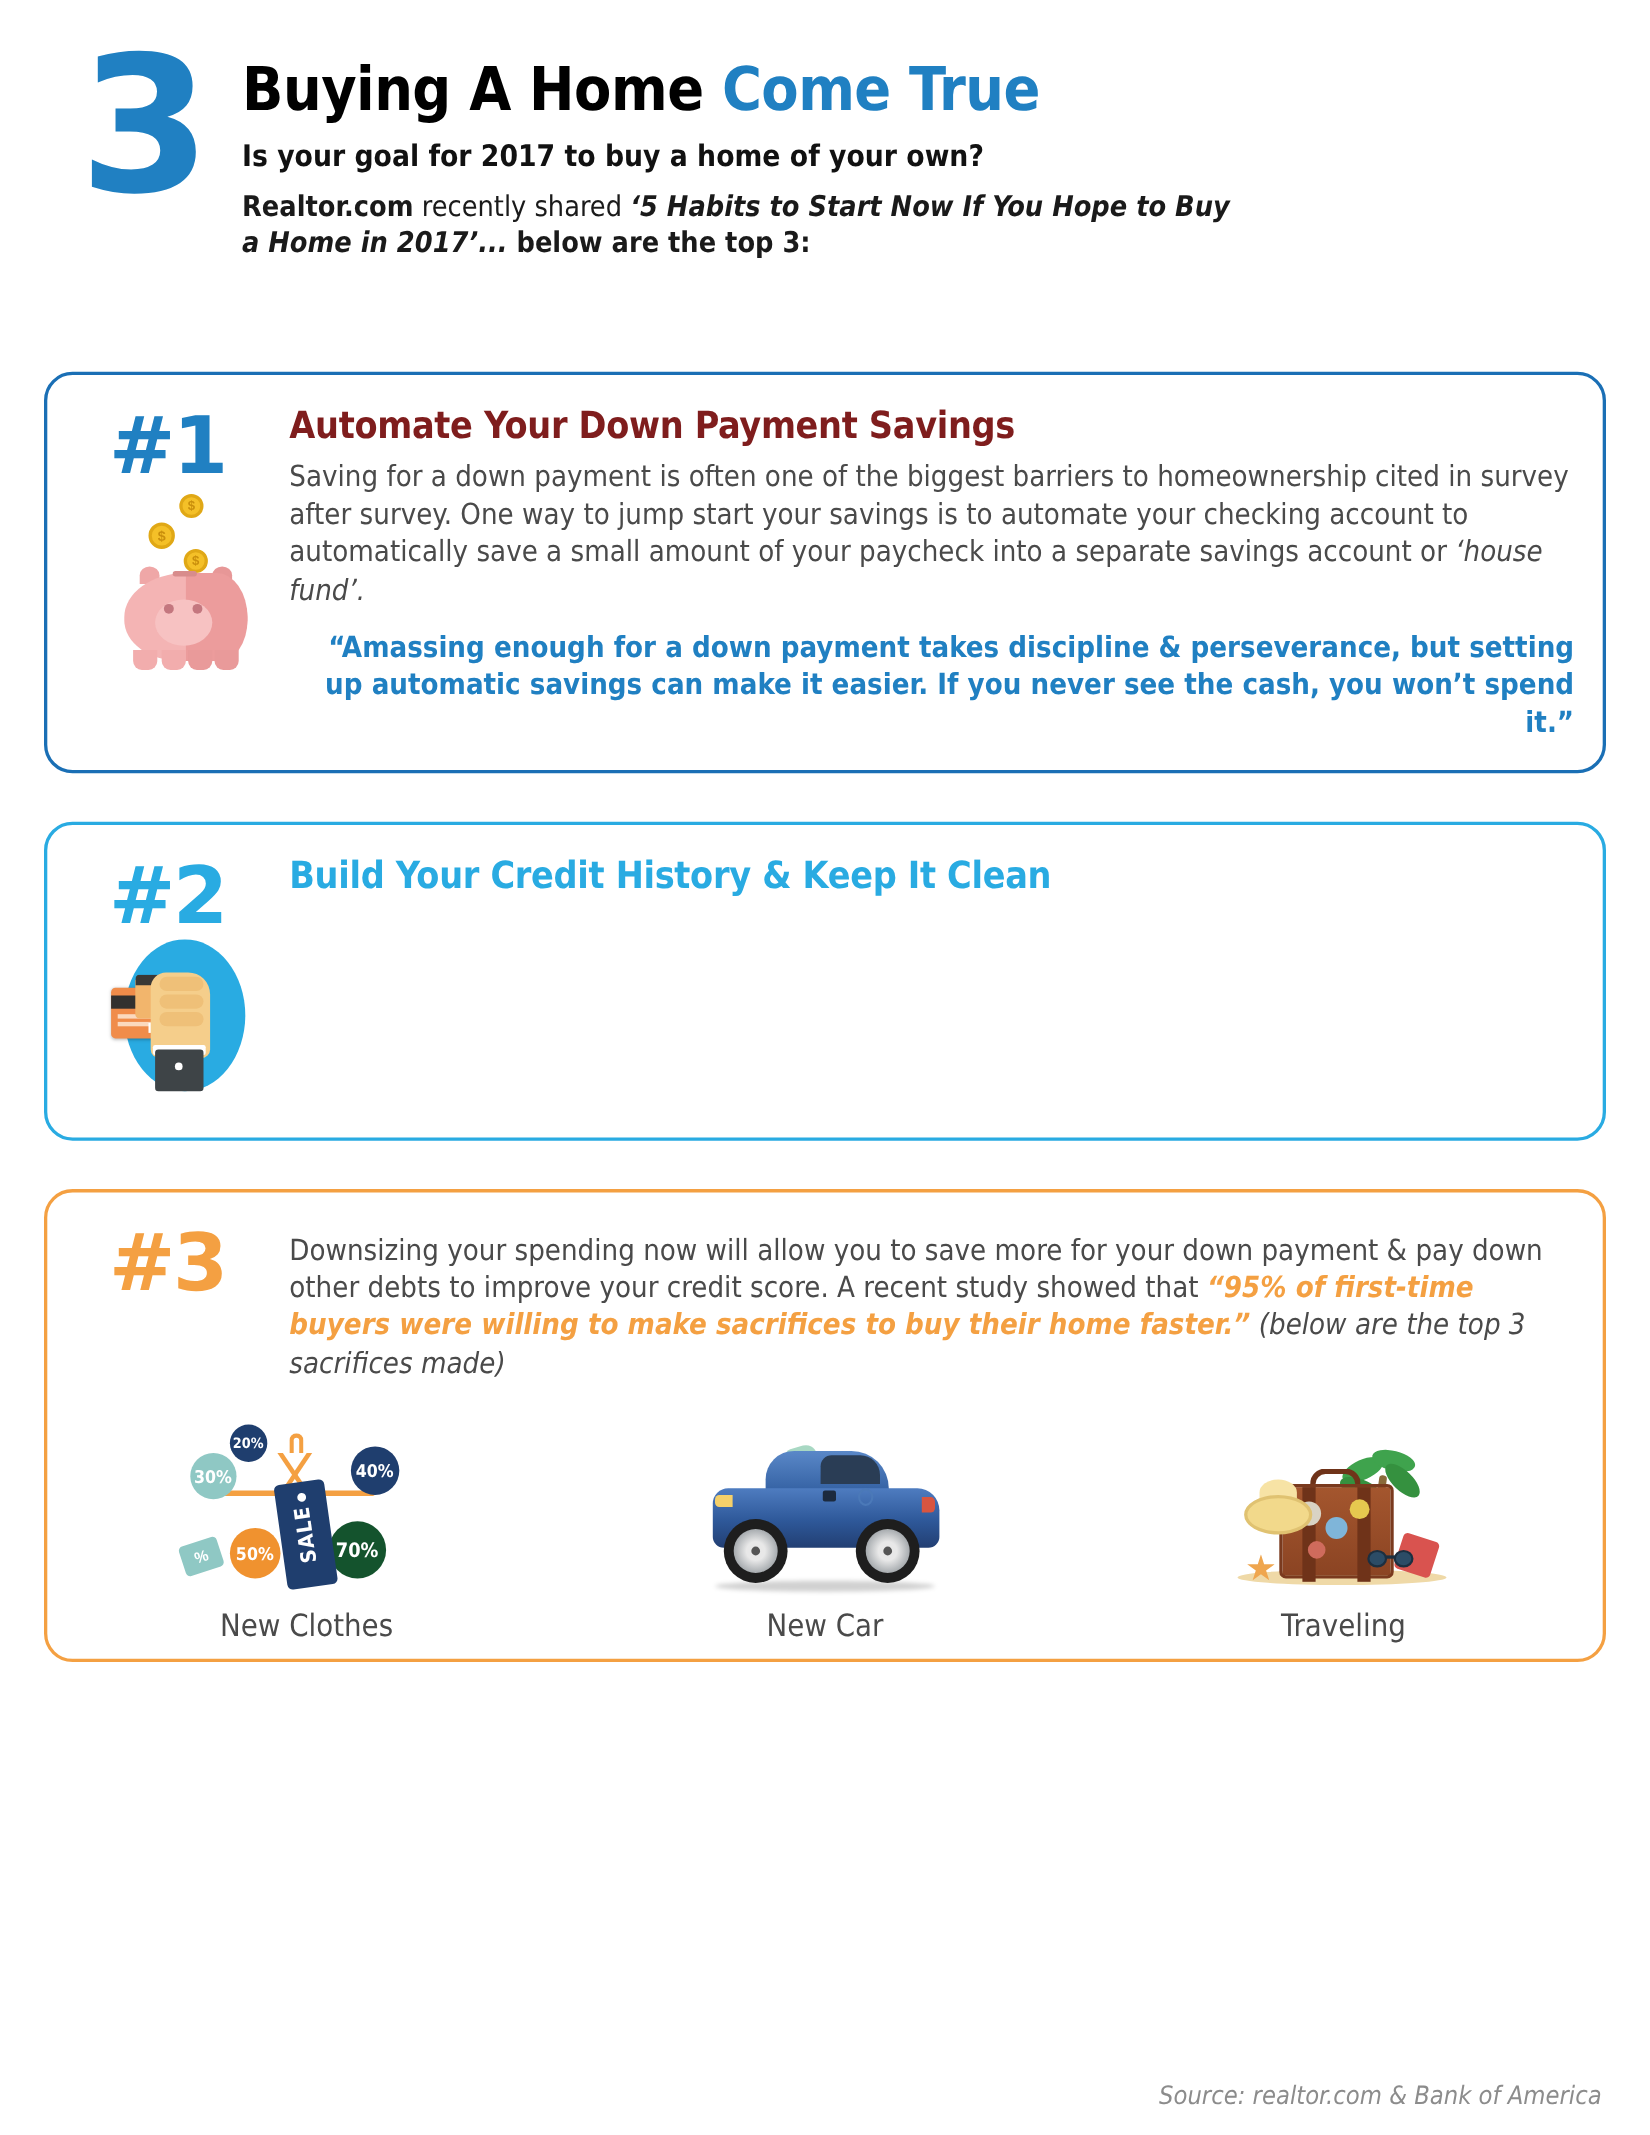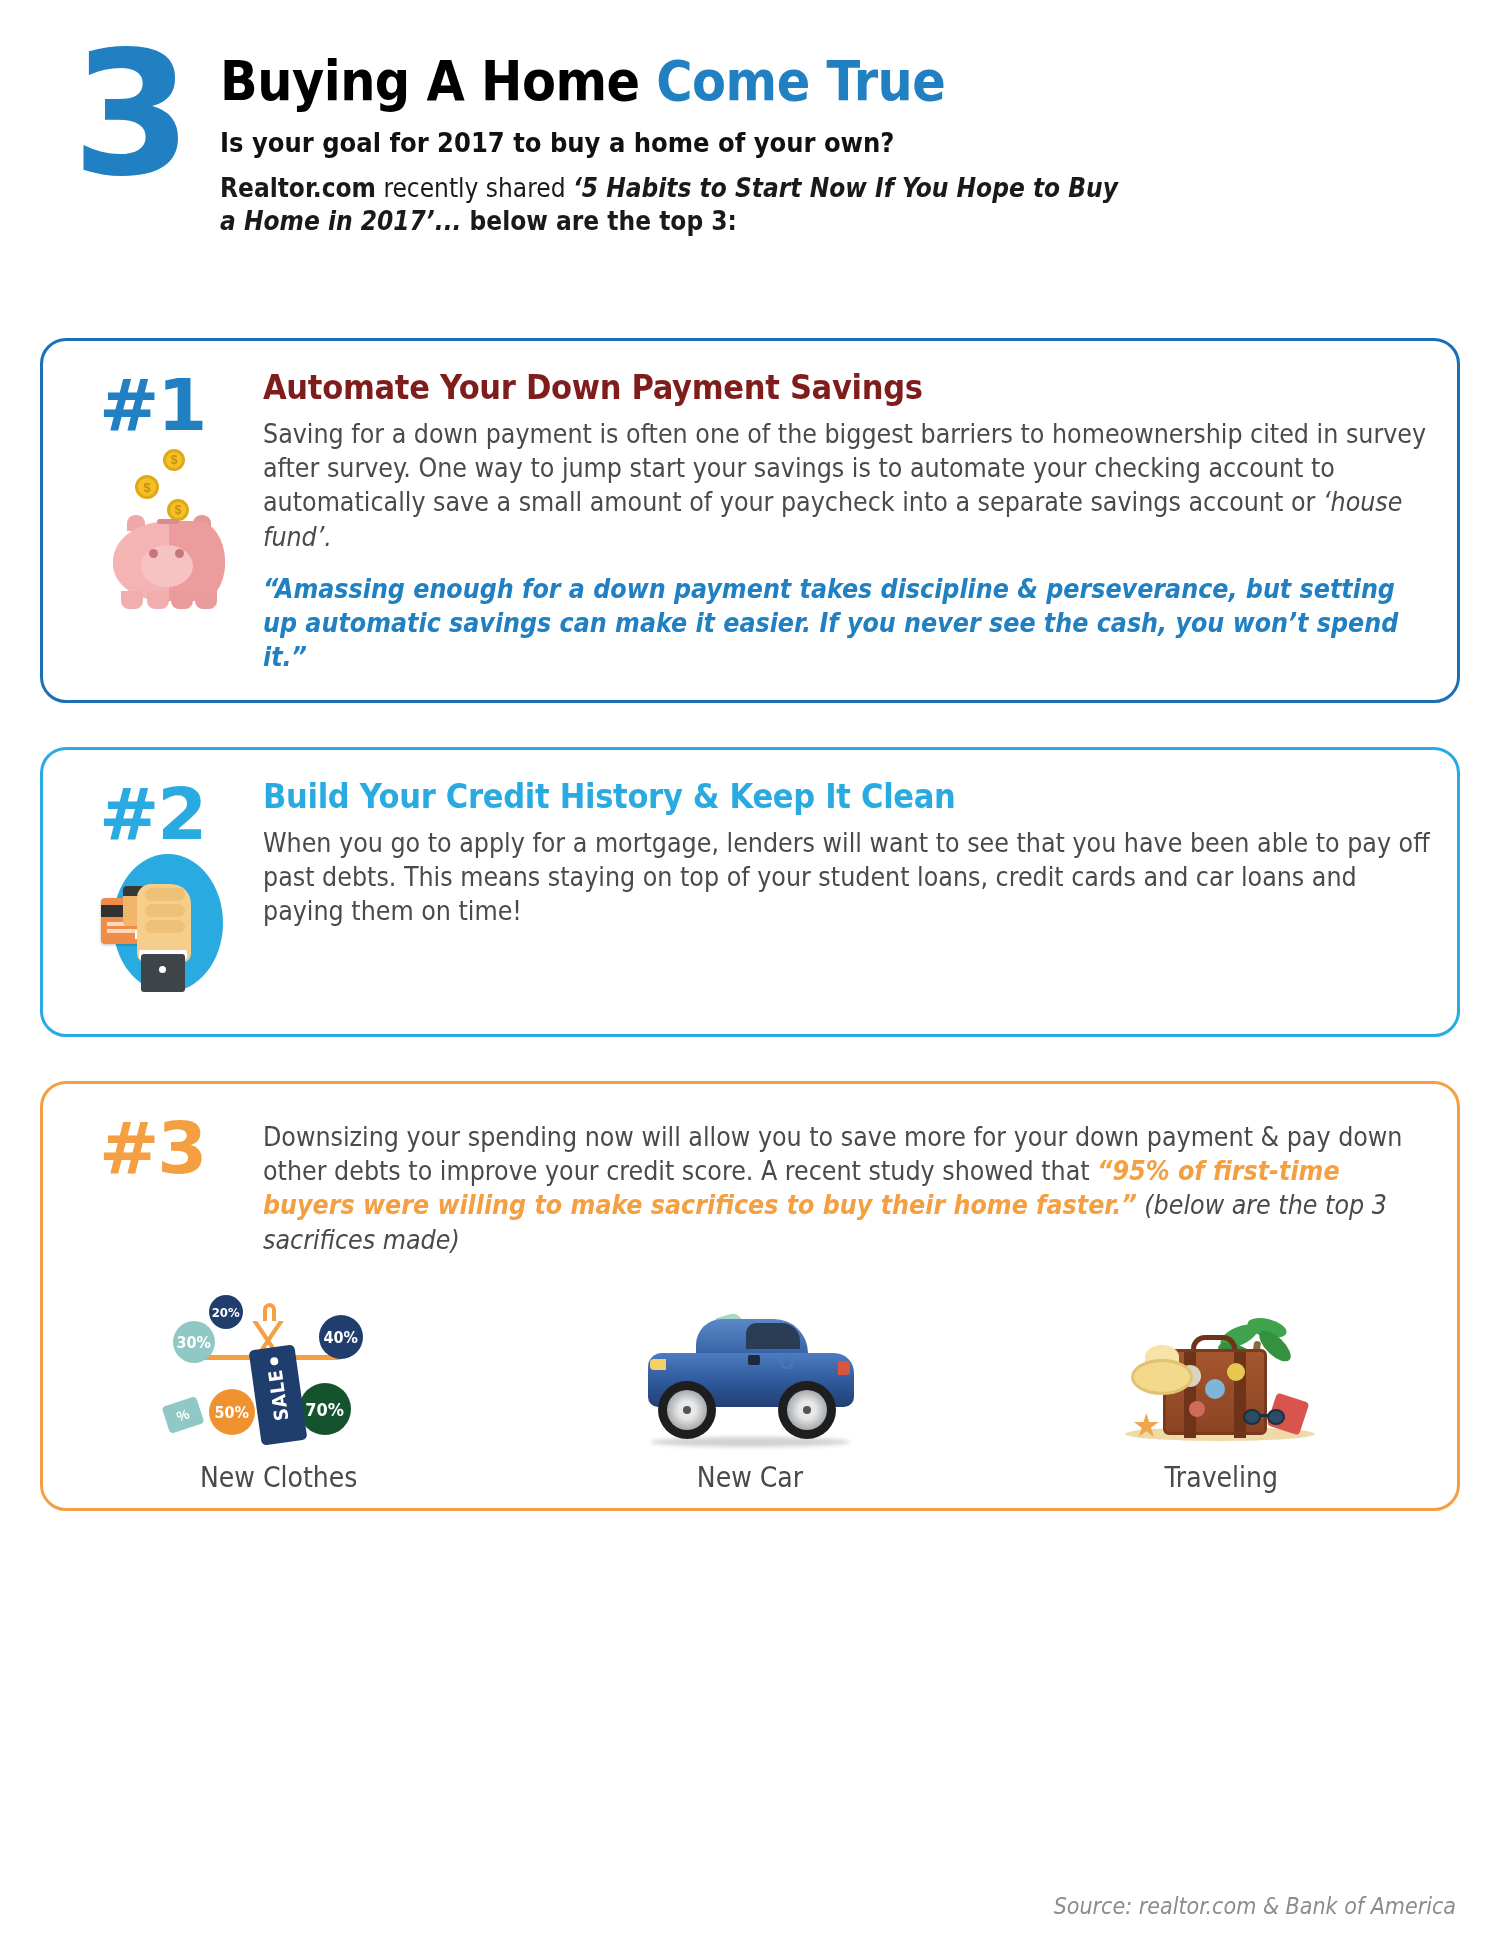--- a/index.html
+++ b/index.html
@@ -121,8 +121,8 @@
     font-size: 26.5px;
     line-height: 1.29;
     font-weight: bold;
-    font-style: italic;
-    font-family: "DejaVu Sans Condensed", "Liberation Sans Narrow", "Liberation Sans", sans-serif;
+    font-family: "DejaVu Sans Condensed", "Liberation Sans Narrow", "Liberation Sans", sans-serif;
+    text-align: right;
   }
   .cq-1 { color: #2080C2; }
   .cq-2 { color: #29ABE2; }

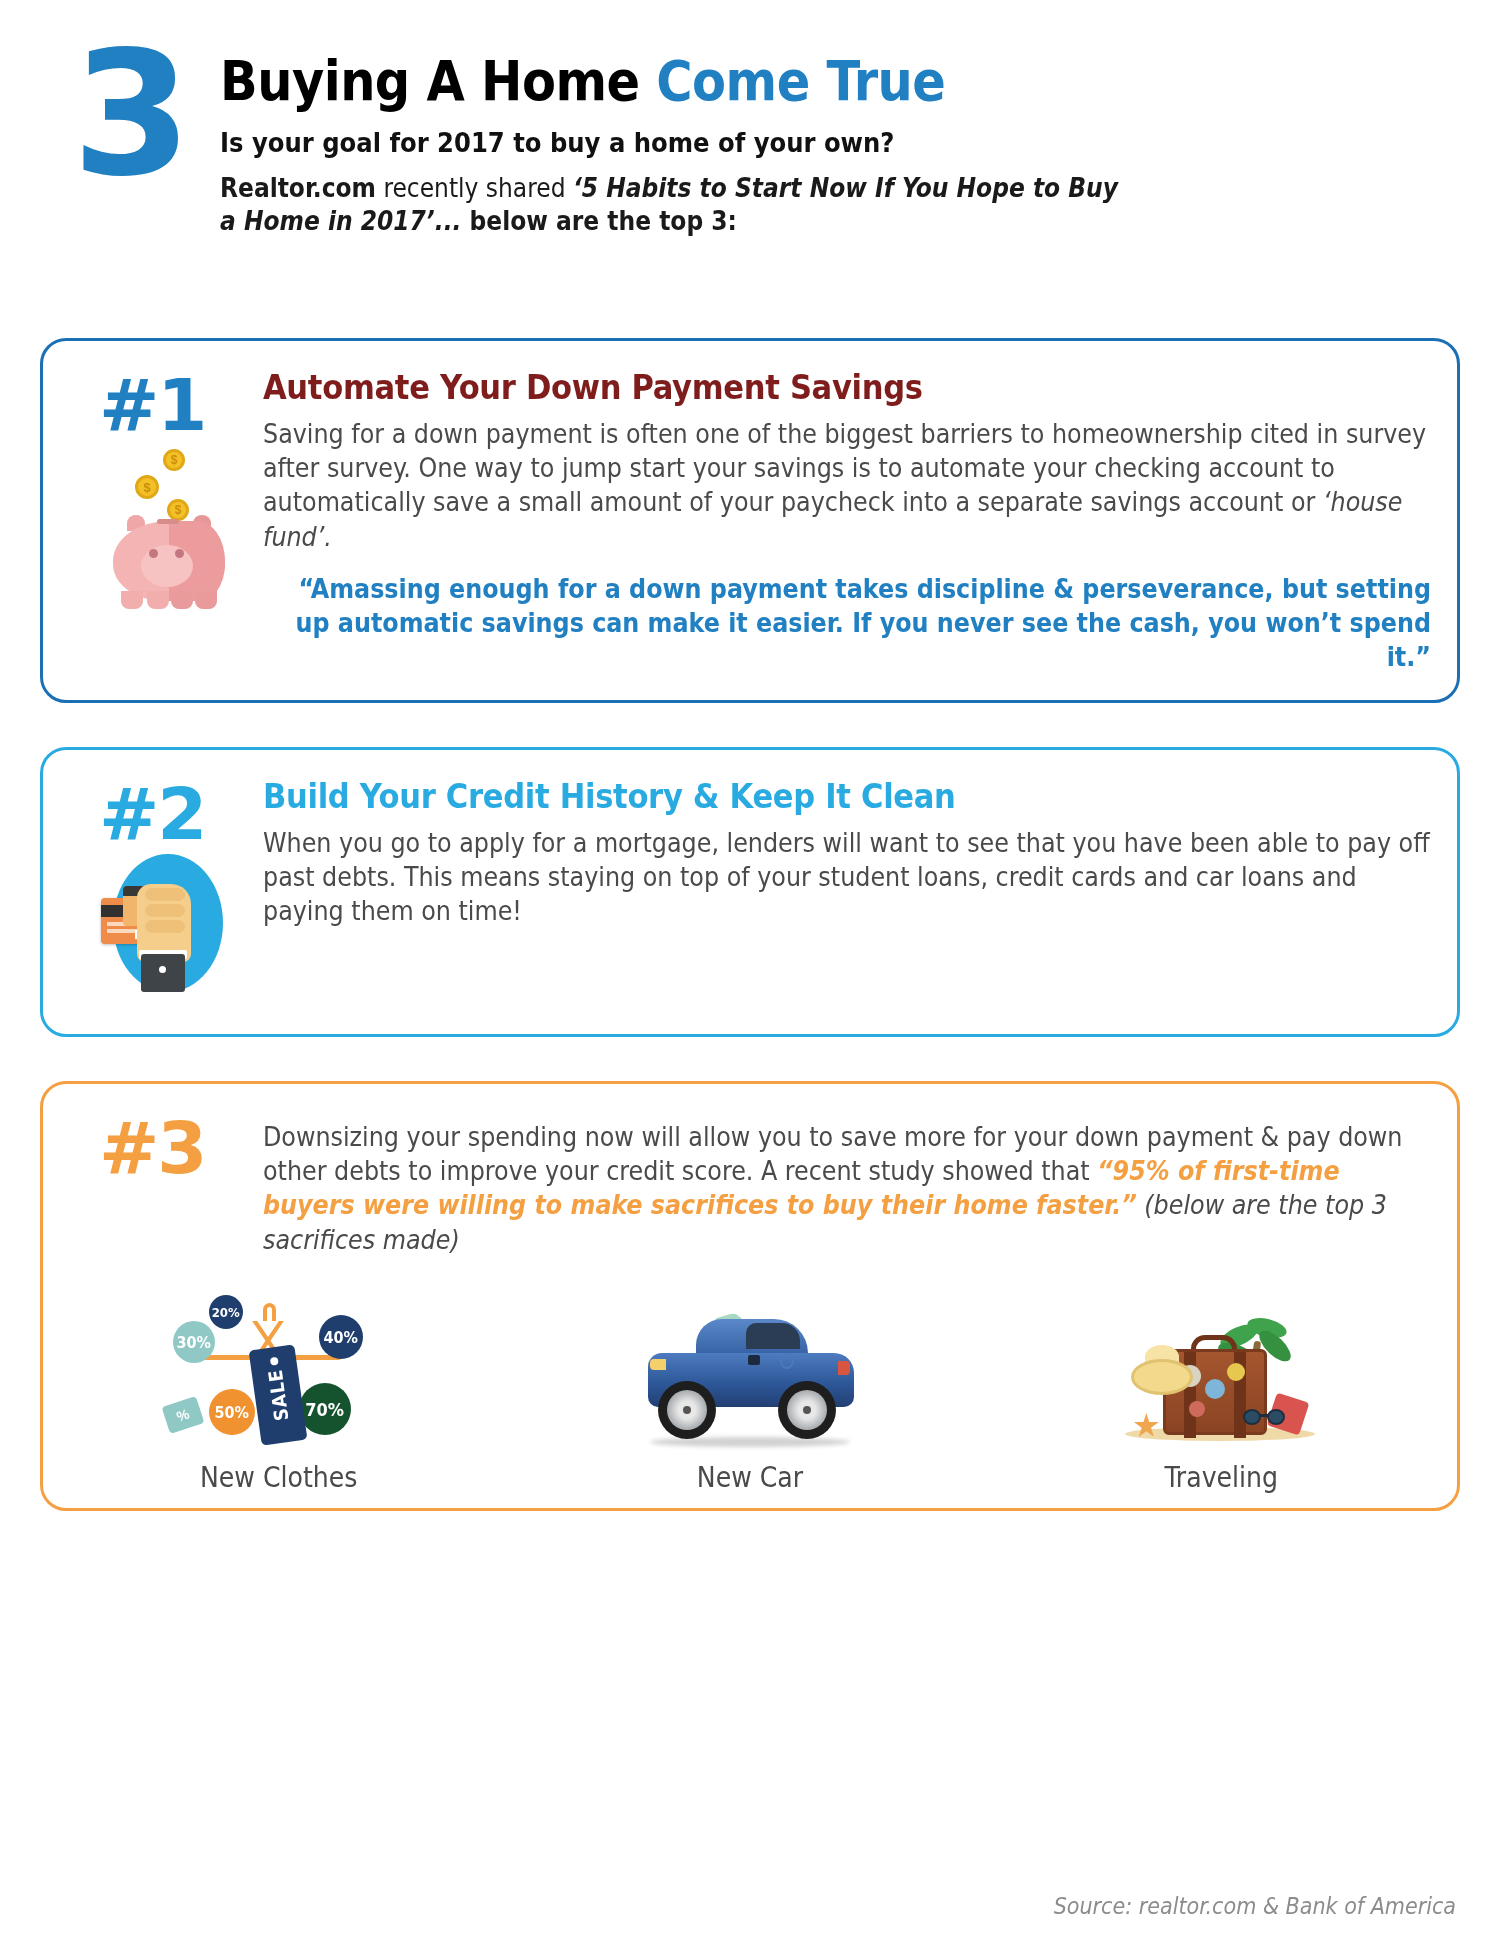--- a/index.html
+++ b/index.html
@@ -546,7 +546,6 @@
 
     <div class="card-body">
       <div class="card-title ct-2">Build Your Credit History &amp; Keep It Clean</div>
-      <div class="card-text">When you go to apply for a mortgage, lenders will want to see that you have been able to pay off past debts. This means staying on top of your student loans, credit cards and car loans and paying them on time!</div>
     </div>
   </div>
 

